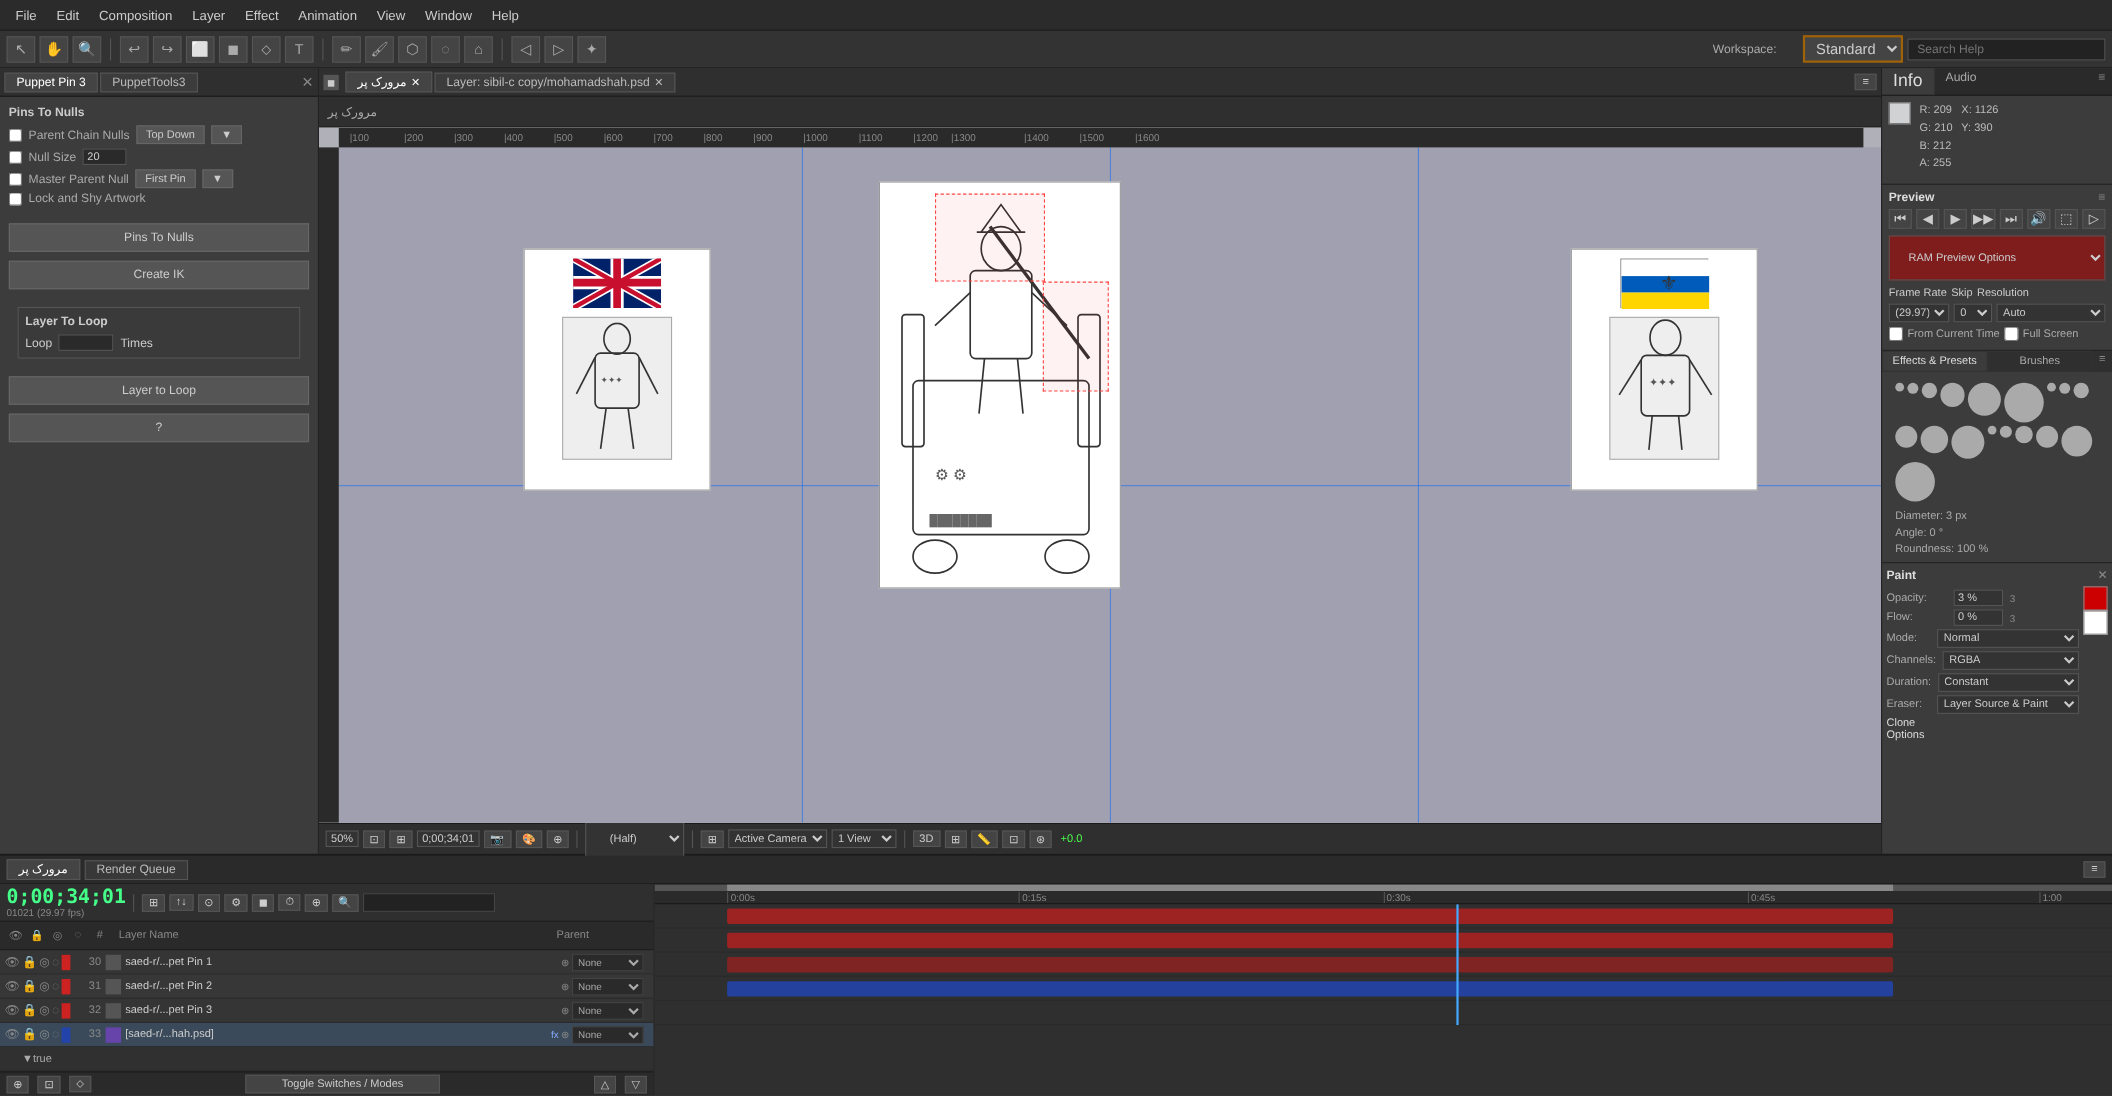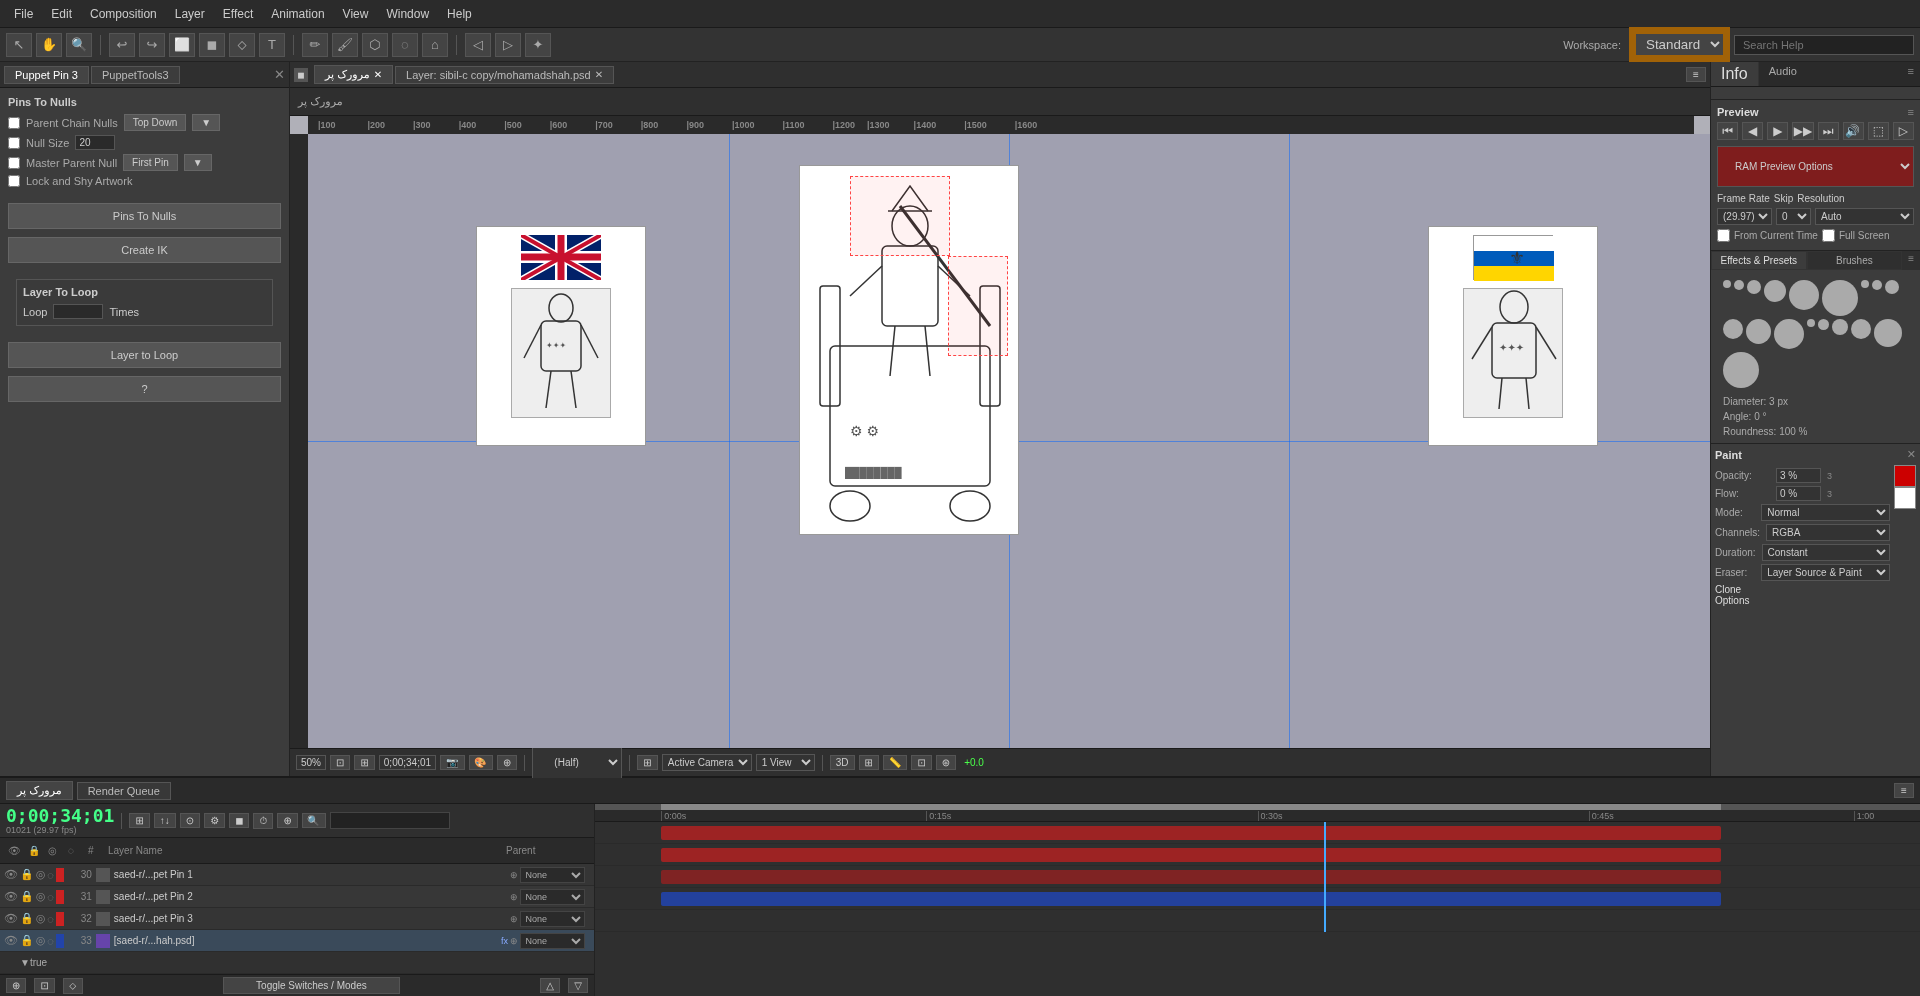--- a/index.html
+++ b/index.html
@@ -19,7 +19,7 @@
     }
     .tool-btn { width: 26px; height: 24px; background: #444; border: 1px solid #555; color: #aaa; cursor: pointer; display: flex; align-items: center; justify-content: center; font-size: 13px; }
     .tool-separator { width: 1px; height: 20px; background: #555; margin: 0 4px; }
-    .workspace-dropdown { background: #444; border: 7px solid #a16207; color: #ccc; padding: 2px 6px; margin-left: 4px; }
+    .workspace-dropdown { background: #444; border: 2px solid #a16207; color: #ccc; padding: 2px 6px; margin-left: 20px; }
     .search-box { background: #222; border: 1px solid #555; color: #ccc; padding: 3px 8px; width: 180px; font-size: 11px; }
 
     

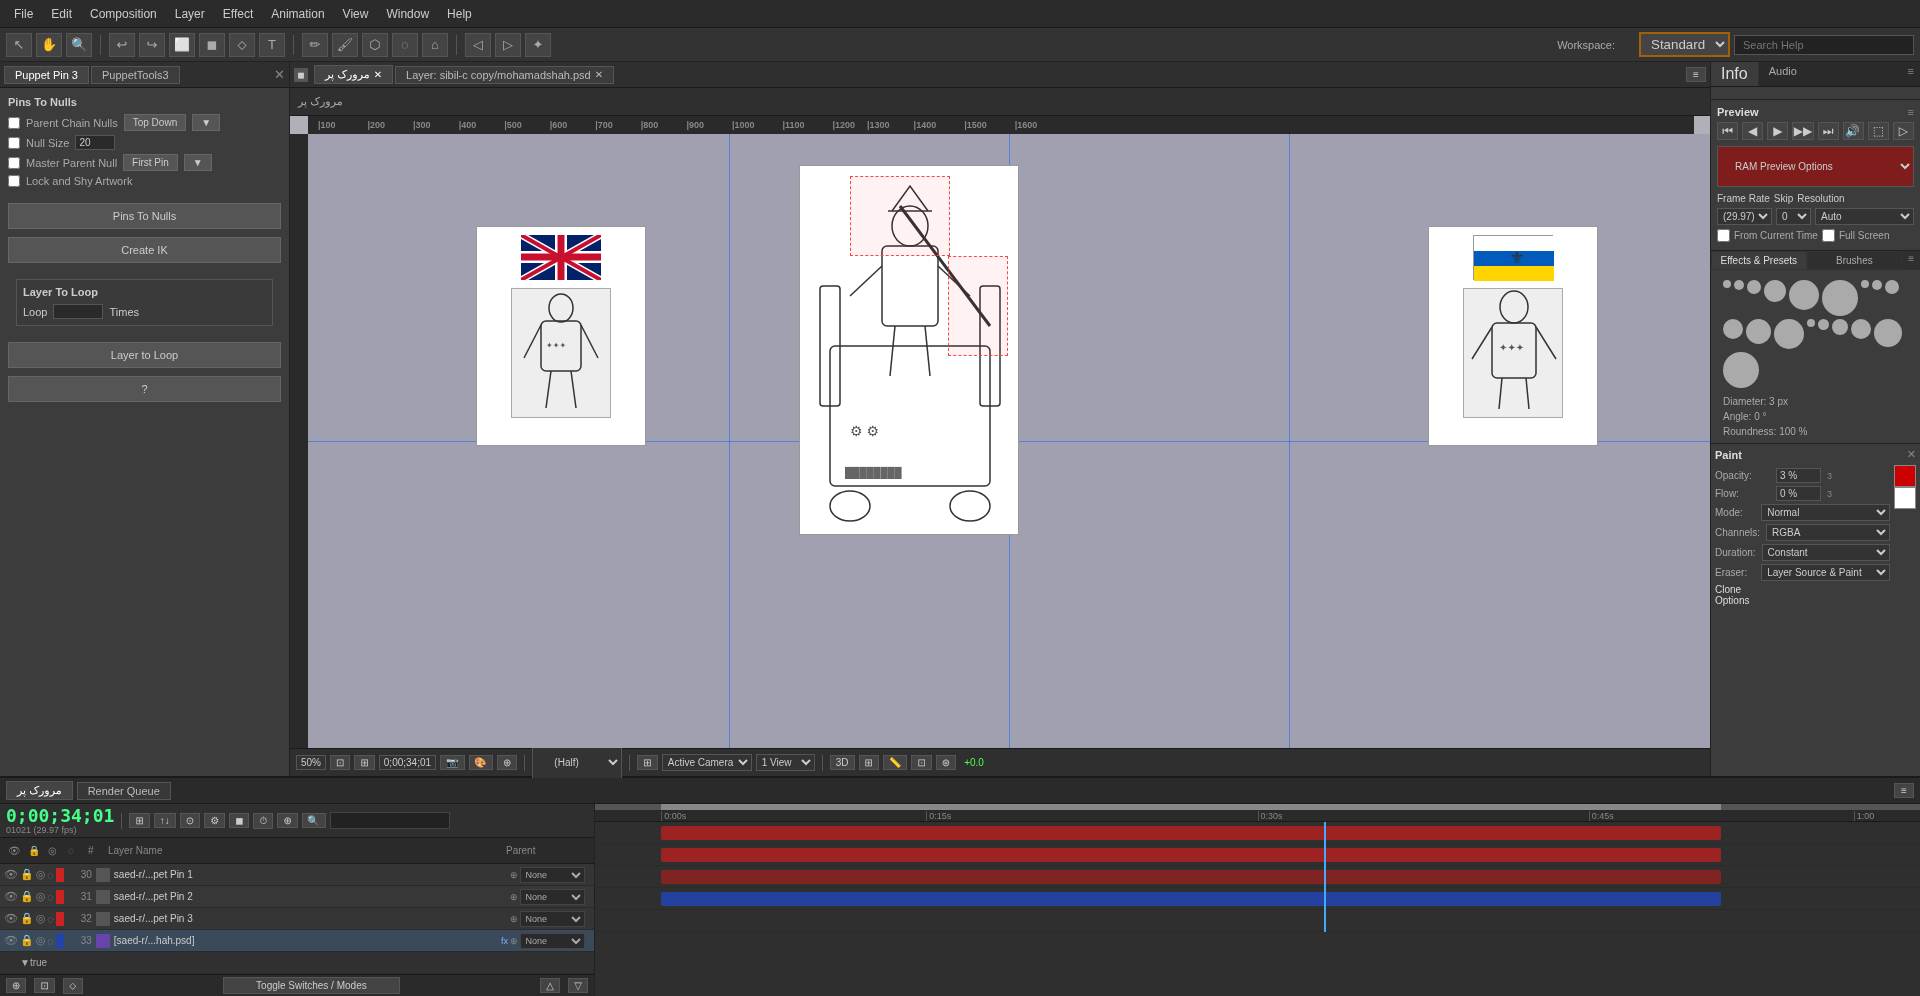--- a/index.html
+++ b/index.html
@@ -451,6 +451,19 @@
     </div>
 
     <div class="right-section">
+      <div class="color-info">
+        <div class="color-preview"></div>
+        <div class="rgb-values">
+          <div>R: <span>209</span></div>
+          <div>G: <span>210</span></div>
+          <div>B: <span>212</span></div>
+          <div>A: <span>255</span></div>
+        </div>
+        <div class="xy-values">
+          <div>X: <span>1126</span></div>
+          <div>Y: <span>390</span></div>
+        </div>
+      </div>
     </div>
 
     <div class="right-section">

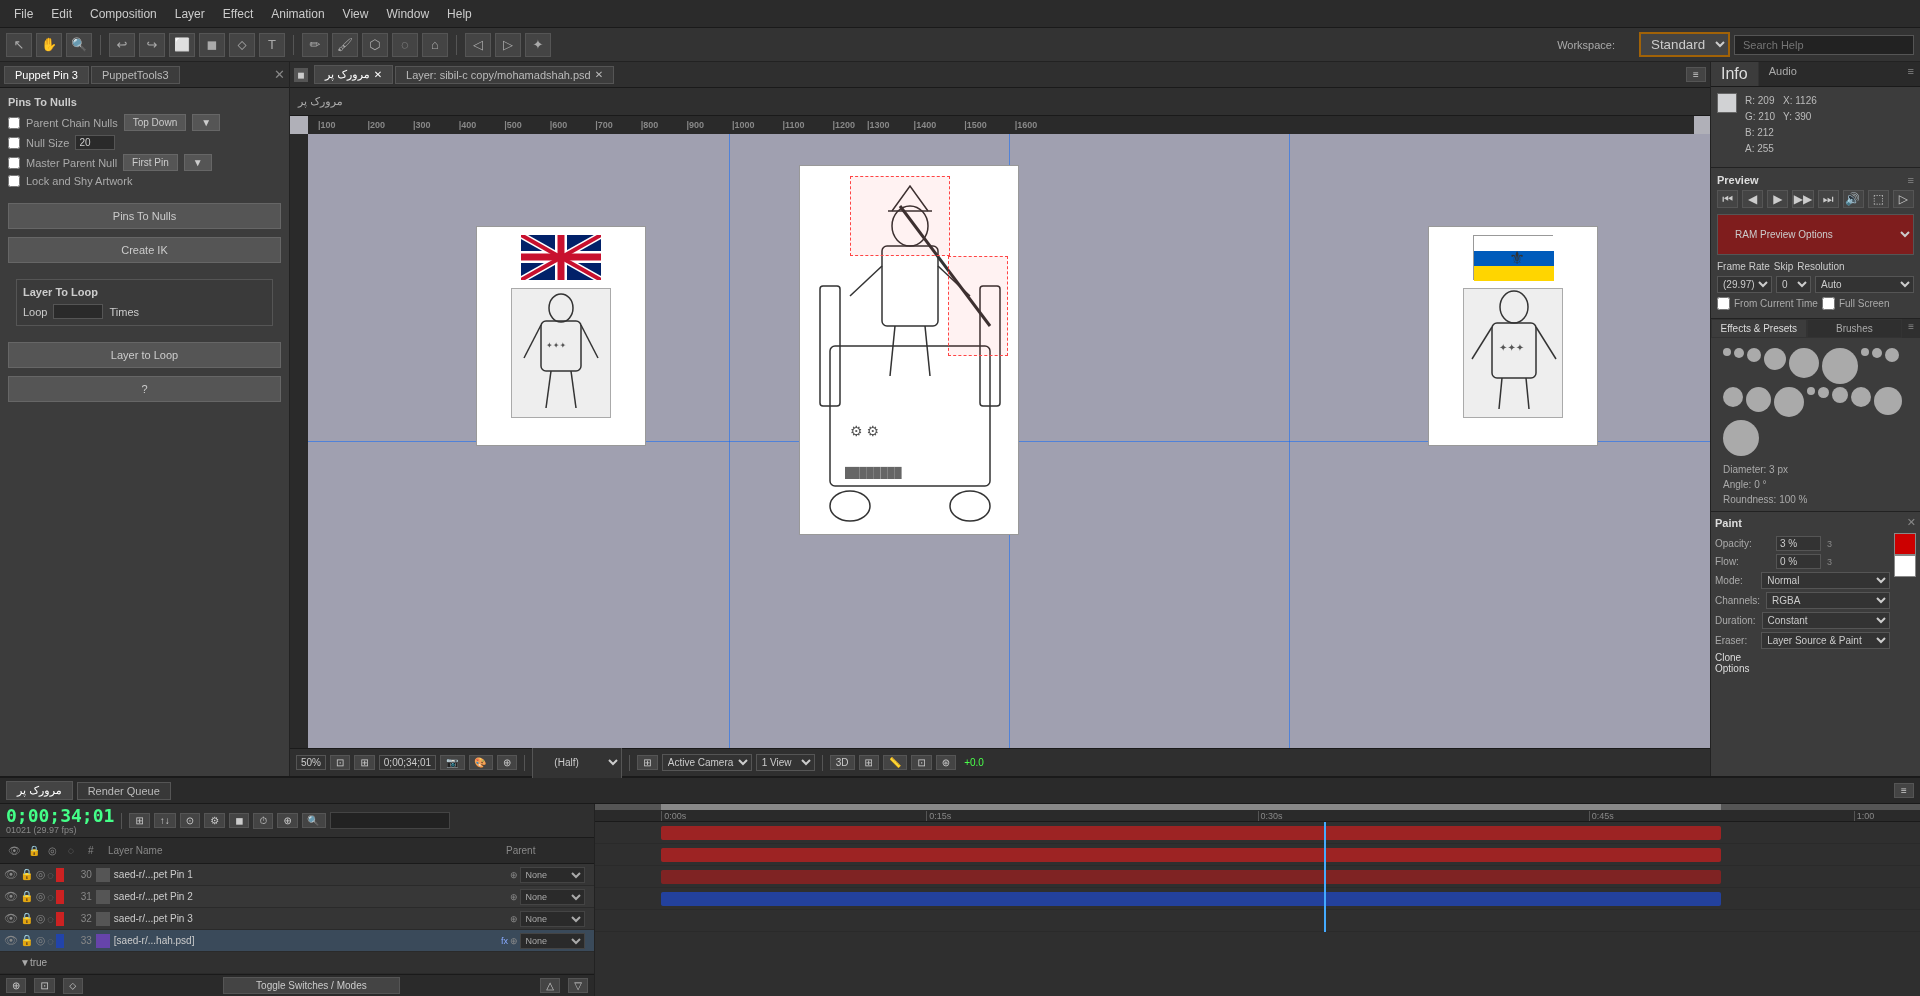--- a/index.html
+++ b/index.html
@@ -283,7 +283,7 @@
     <div id="comp-viewport">
       <div id="viewport-canvas">
 
-        <div style="position:absolute;top:0;left:18px;right:16px;height:18px;background:#2a2a2a;display:flex;align-items:center;z-index:5;font-weight:bold;">
+        <div style="position:absolute;top:0;left:18px;right:16px;height:18px;background:#2a2a2a;display:flex;align-items:center;z-index:5;">
           <div style="display:flex;width:100%;font-size:9px;color:#888;padding-left:10px;gap:0;">
             <span style="margin-right:32px;">|100</span>
             <span style="margin-right:28px;">|200</span>

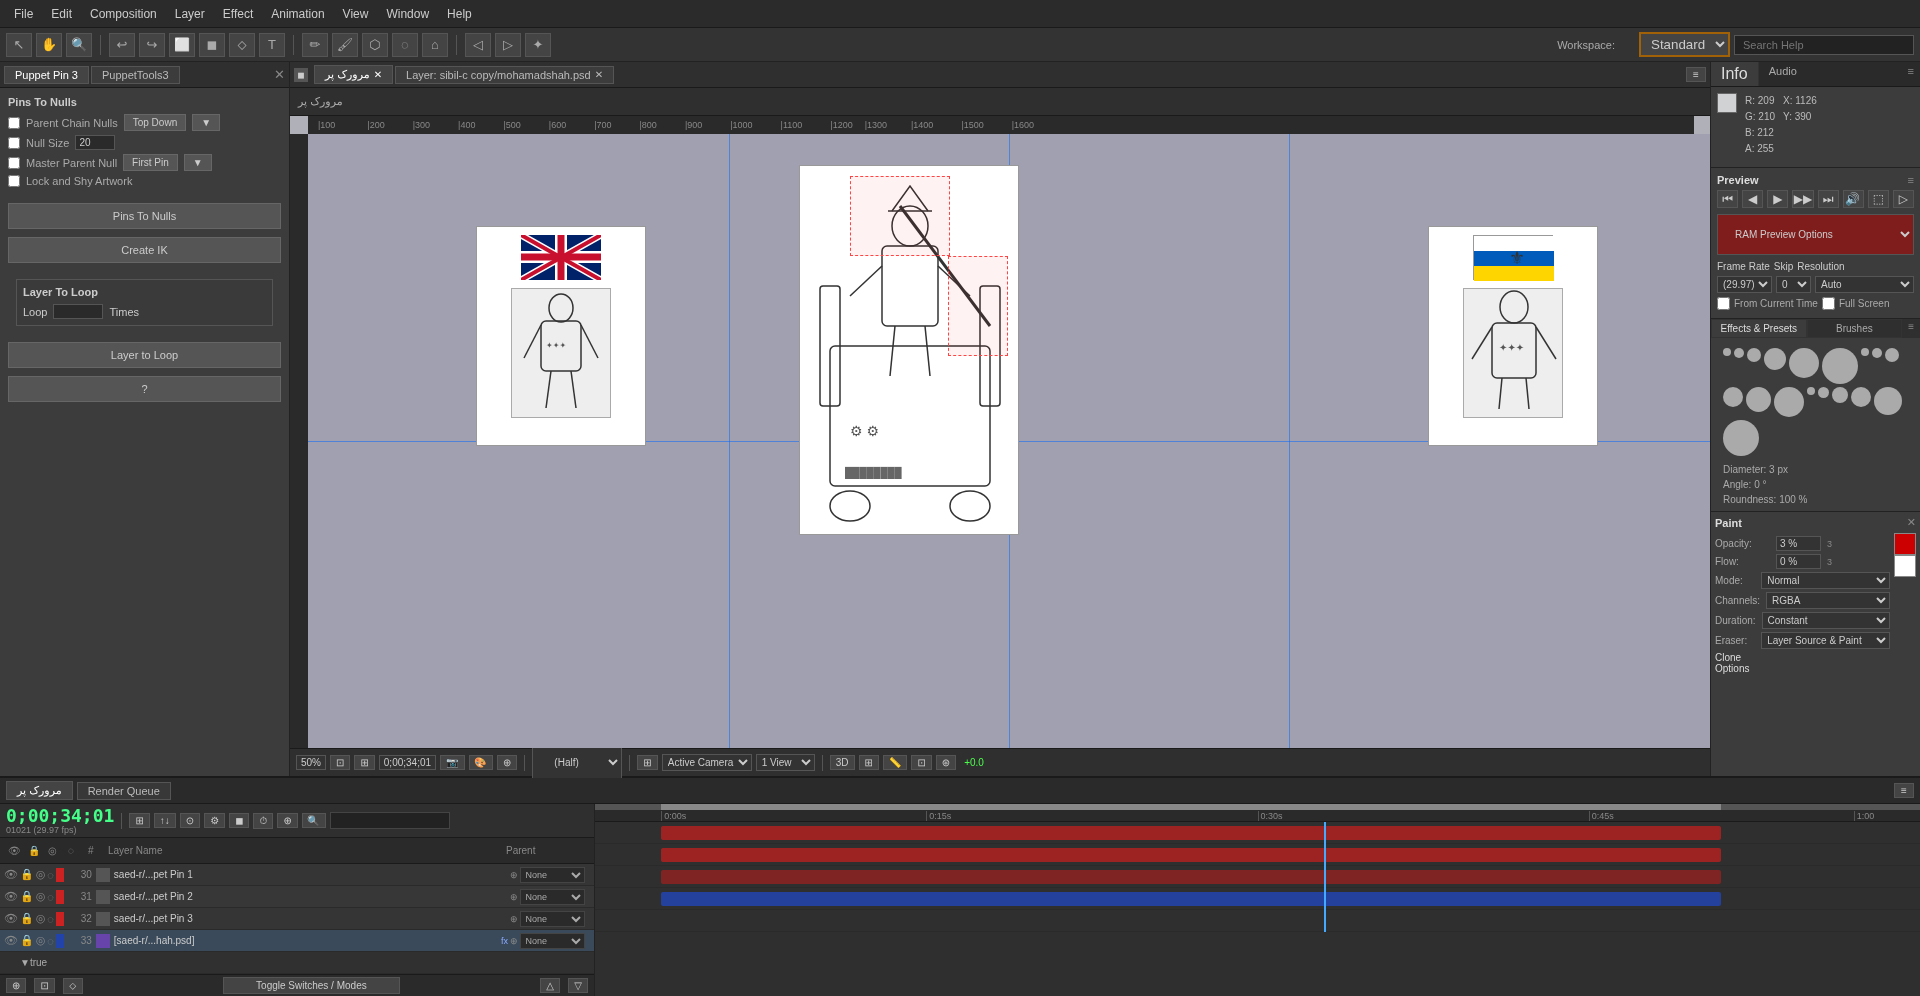--- a/index.html
+++ b/index.html
@@ -297,7 +297,7 @@
             <span style="margin-right:28px;">|1000</span>
             <span style="margin-right:28px;">|1100</span>
             <span style="margin-right:12px;">|1200</span>
-            <span style="margin-right:24px;">|1300</span>
+            <span style="margin-right:44px;">|1300</span>
             <span style="margin-right:28px;">|1400</span>
             <span style="margin-right:28px;">|1500</span>
             <span>|1600</span>

